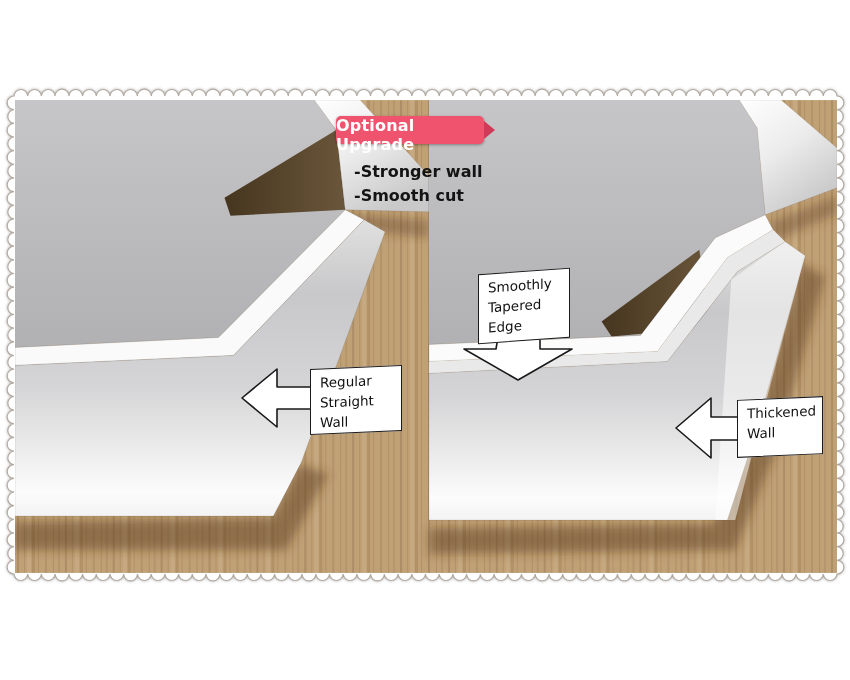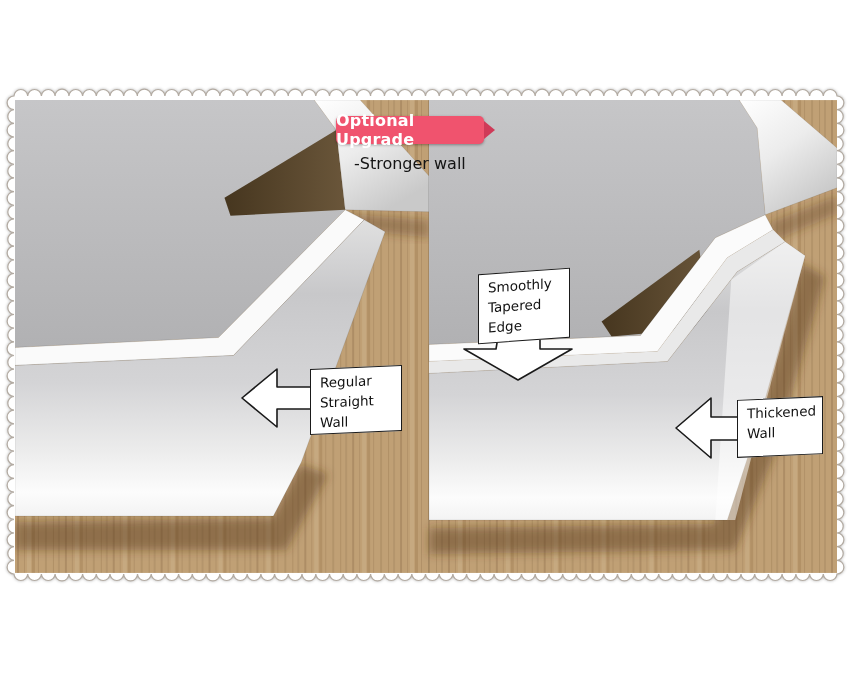--- a/index.html
+++ b/index.html
@@ -10,7 +10,7 @@
   .scene{position:absolute;left:15px;top:100px;width:822px;height:473px;}
   .banner{position:absolute;left:336px;top:116px;width:148px;height:28px;
           background:#f0536e;border-radius:5px;color:#ffffff;font-size:16px;font-weight:700;
-          display:flex;align-items:center;justify-content:center;letter-spacing:.2px;
+          display:flex;justify-content:center;letter-spacing:.2px;
           box-shadow:0 1px 3px rgba(0,0,0,.35);}
   .banner::after{content:"";position:absolute;right:-11px;top:5px;width:0;height:0;
           border-top:9px solid transparent;border-bottom:9px solid transparent;

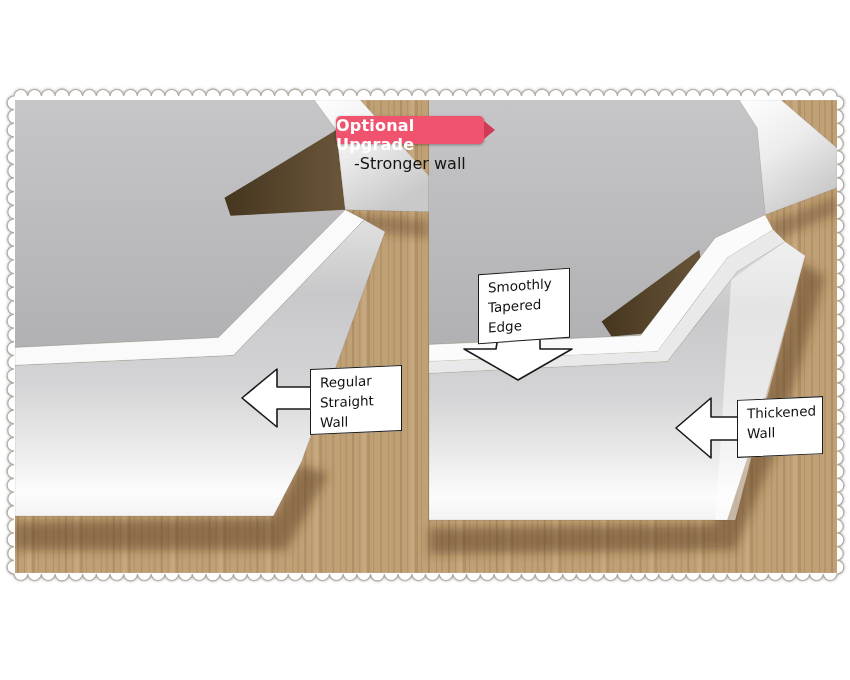--- a/index.html
+++ b/index.html
@@ -15,8 +15,8 @@
   .banner::after{content:"";position:absolute;right:-11px;top:5px;width:0;height:0;
           border-top:9px solid transparent;border-bottom:9px solid transparent;
           border-left:11px solid #cf3a58;}
-  .features{position:absolute;left:354px;top:152px;color:#141414;font-size:16px;
-          font-weight:400;line-height:24px;white-space:nowrap;}
+  .features{position:absolute;left:354px;top:160px;color:#141414;font-size:16px;
+          font-weight:700;line-height:24px;white-space:nowrap;}
   .callout{position:absolute;background:#ffffff;border:1.5px solid #1a1a1a;color:#111111;
           font-size:13.5px;line-height:20px;padding:3px 5px 3px 9px;box-sizing:border-box;}
   #callout-regular{left:310px;top:367px;width:92px;height:66px;transform:skewY(-2.5deg);}

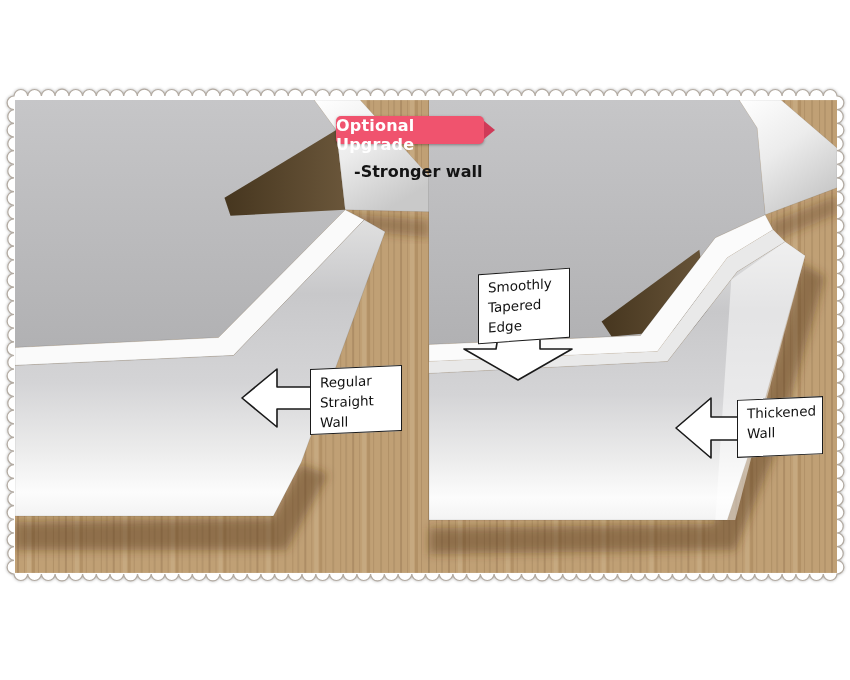--- a/index.html
+++ b/index.html
@@ -109,6 +109,7 @@
 
   <div class="features">
     <div>-Stronger wall</div>
+    <div>-Smooth cut</div>
   </div>
 
   <svg id="arrow-regular" class="arrow" viewBox="0 0 74 62">

